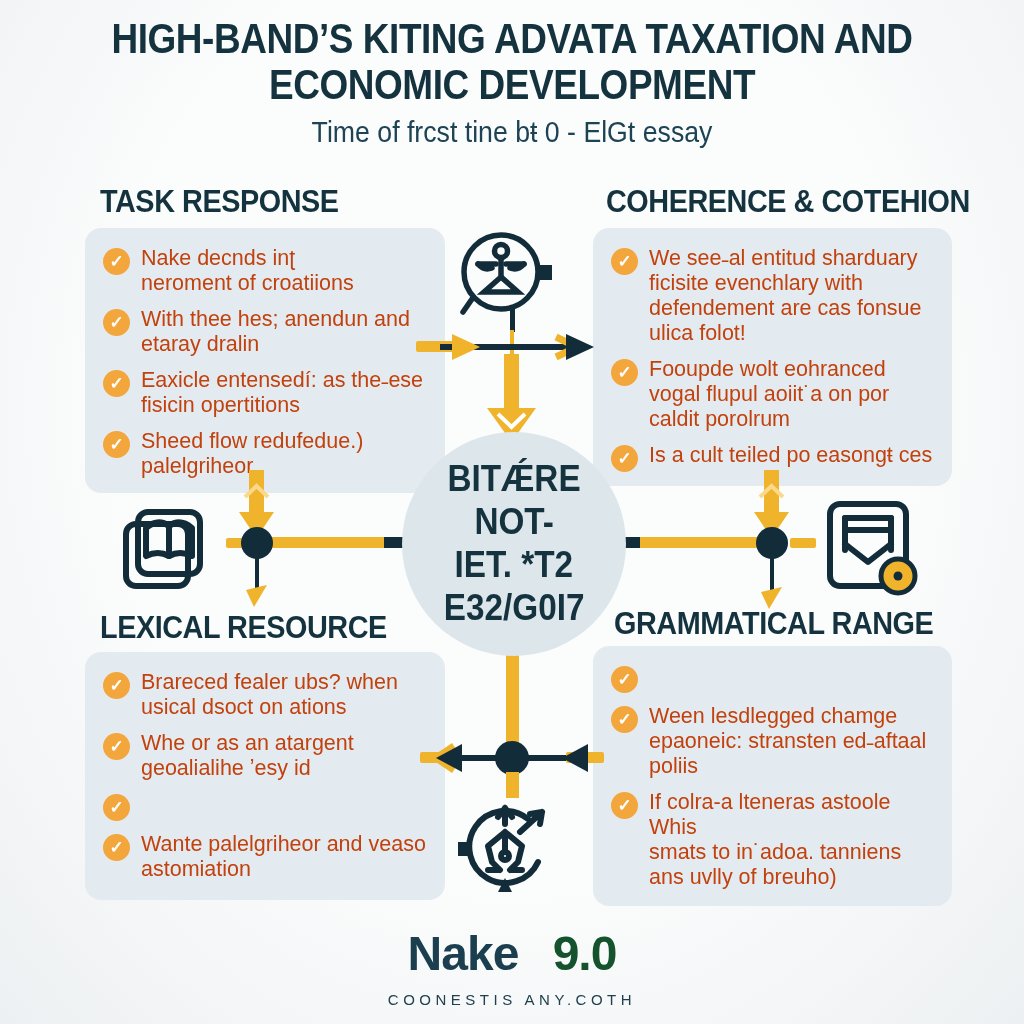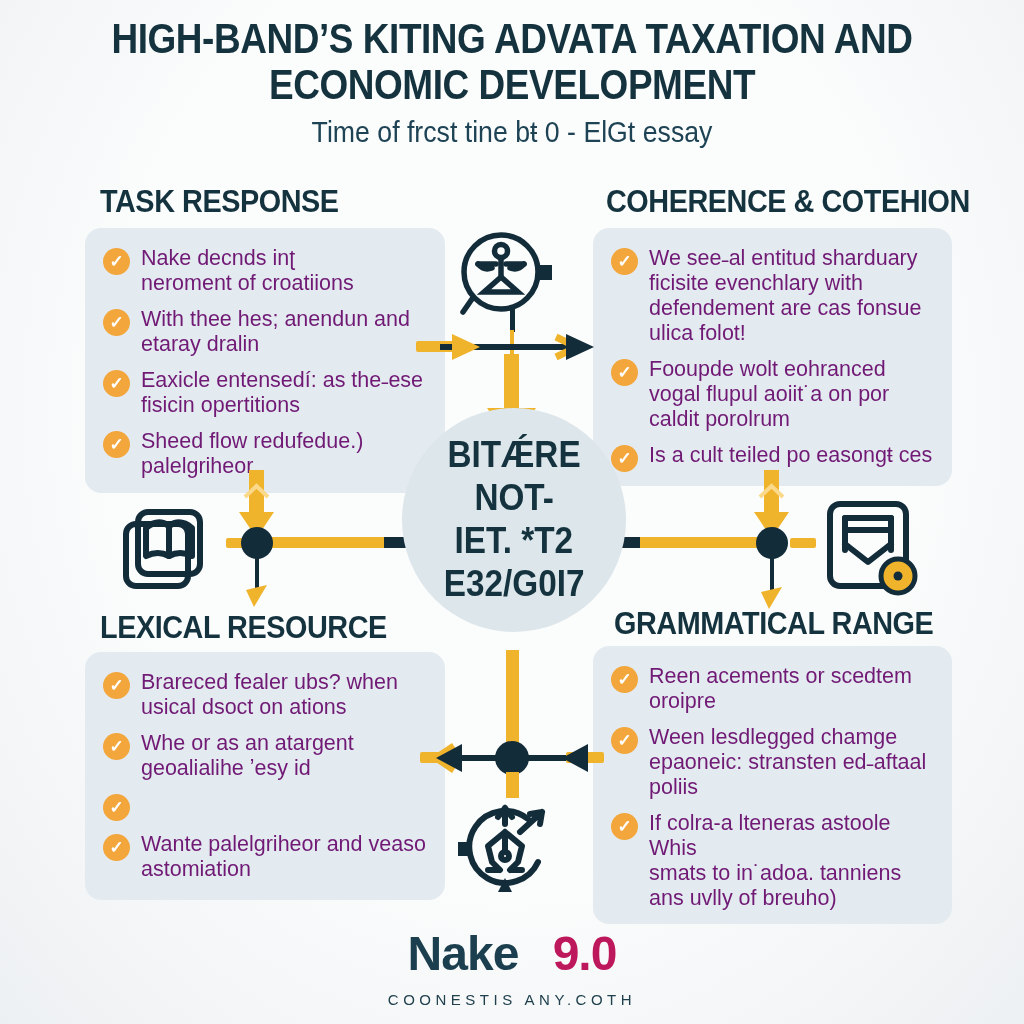--- a/index.html
+++ b/index.html
@@ -47,7 +47,7 @@
     color:#ffffff; font-size:17px; font-weight:700; line-height:27px; text-align:center; margin-top:2px;
   }
   .b-text {
-    font-size:21.5px; line-height:1.16; color:#701a75; white-space:pre-line; font-weight:500;
+    font-size:21.5px; line-height:1.16; color:#c2410c; white-space:pre-line; font-weight:500;
   }
 
   

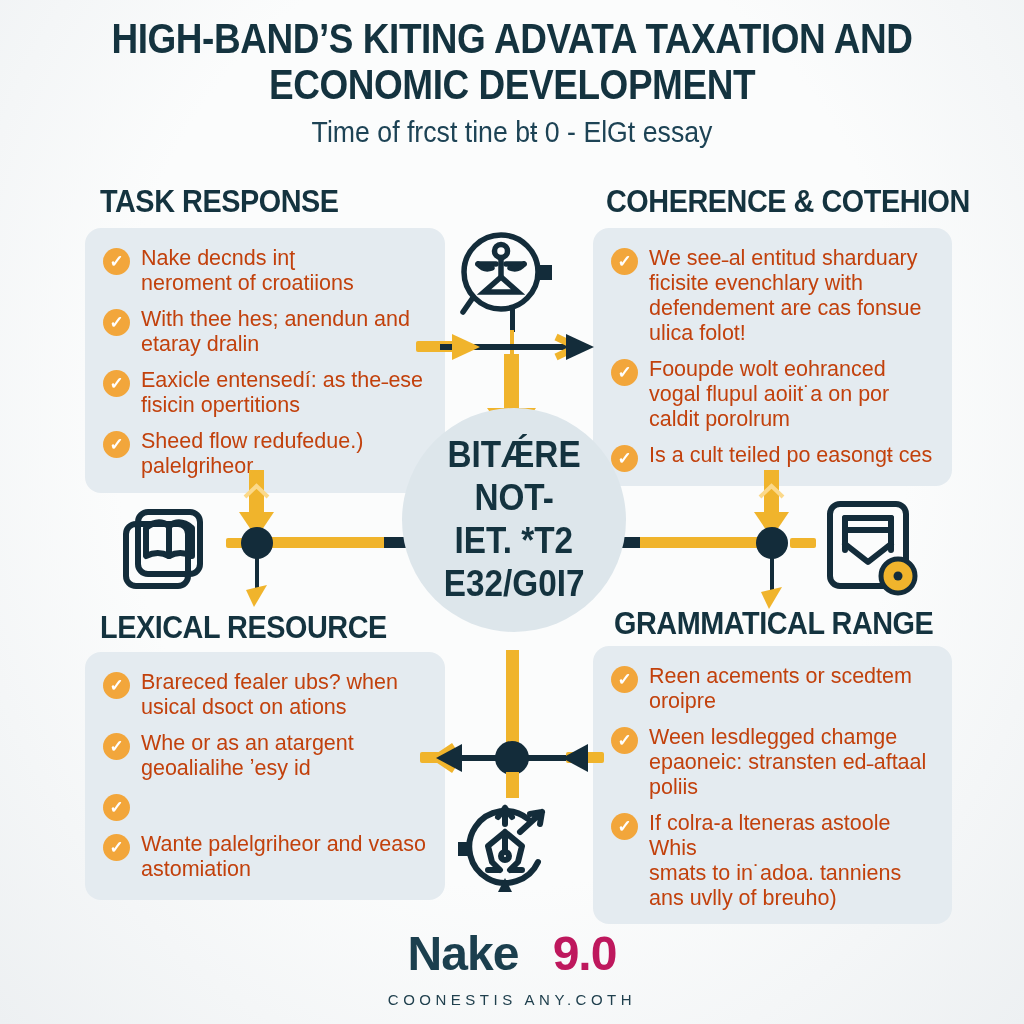--- a/index.html
+++ b/index.html
@@ -52,7 +52,7 @@
 
   
   .center-circle {
-    position:absolute; left:402px; top:408px; width:224px; height:224px; border-radius:50%;
+    position:absolute; left:402px; top:432px; width:224px; height:224px; border-radius:50%;
     background:#dde6eb; display:flex; flex-direction:column; align-items:center; justify-content:center;
   }
   .c-line {

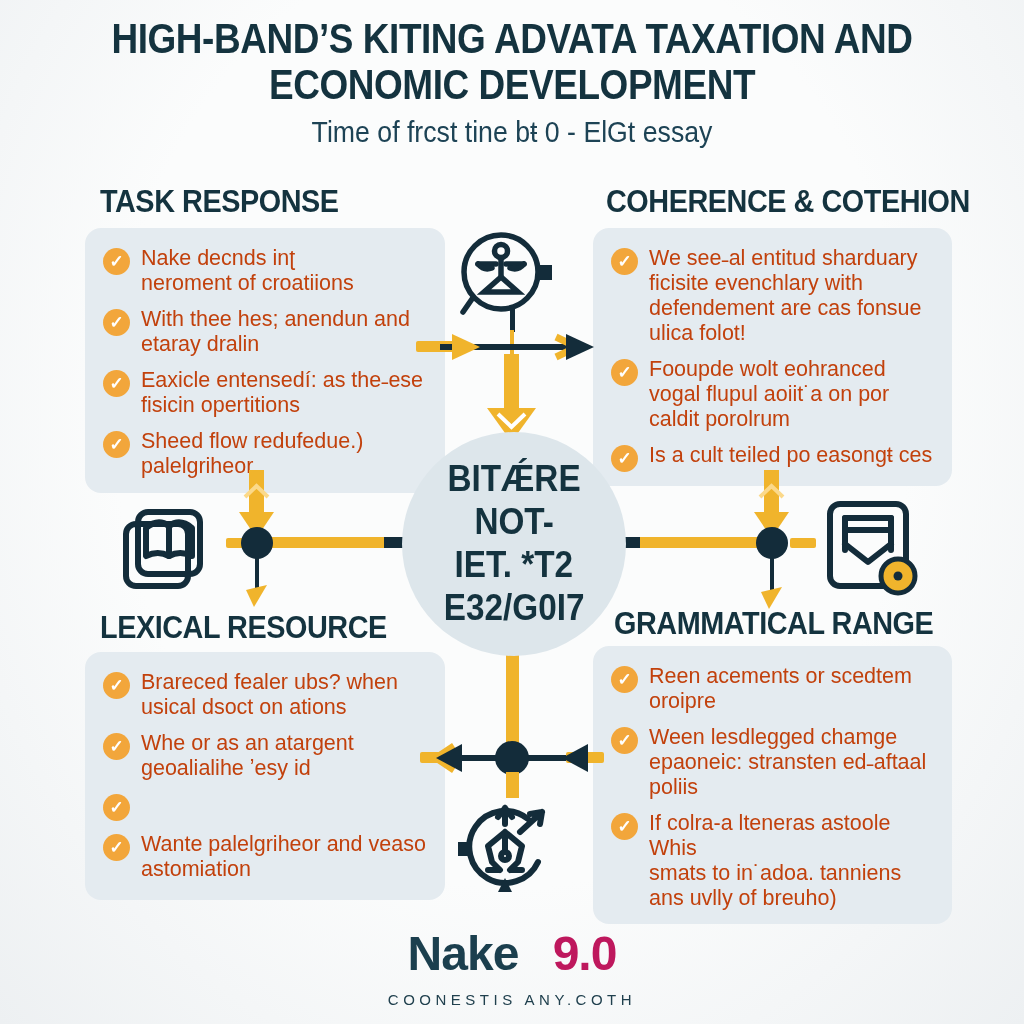--- a/index.html
+++ b/index.html
@@ -154,8 +154,6 @@
   <div class="q-box q4">
     <div class="bullet">
       <span class="check">✓</span>
-      <span class="b-text">Reen acements or scedtem
-oroipre</span>
     </div>
     <div class="bullet">
       <span class="check">✓</span>

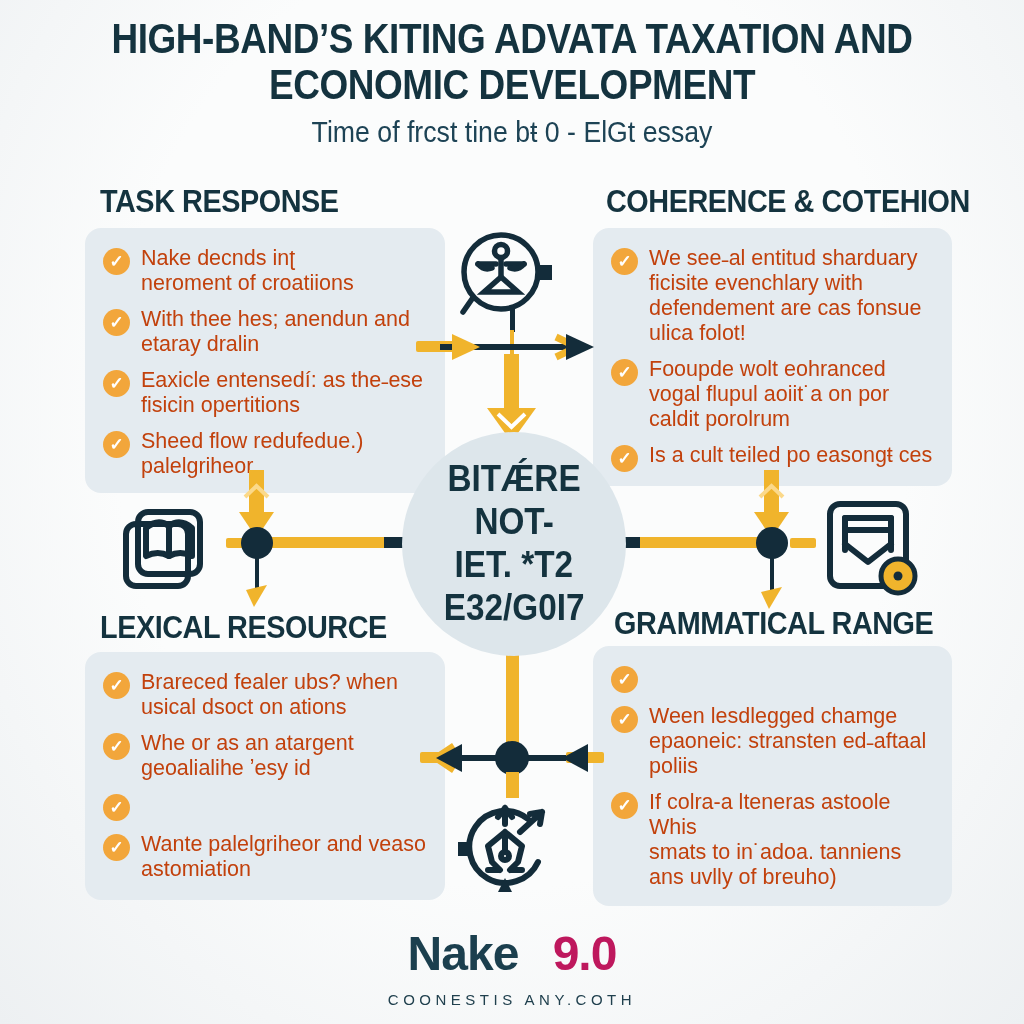--- a/index.html
+++ b/index.html
@@ -68,7 +68,7 @@
   .footer { position:absolute; left:0; top:926px; width:1024px; text-align:center; }
   .band { font-size:48px; font-weight:800; letter-spacing:-1px; }
   .band .lbl { color:#1b3f4e; }
-  .band .score { color:#be185d; margin-left:22px; }
+  .band .score { color:#14532d; margin-left:22px; }
   .tagline { margin-top:10px; font-size:15px; font-weight:400; letter-spacing:4.5px; color:#20404e; }
 </style>
 </head>

